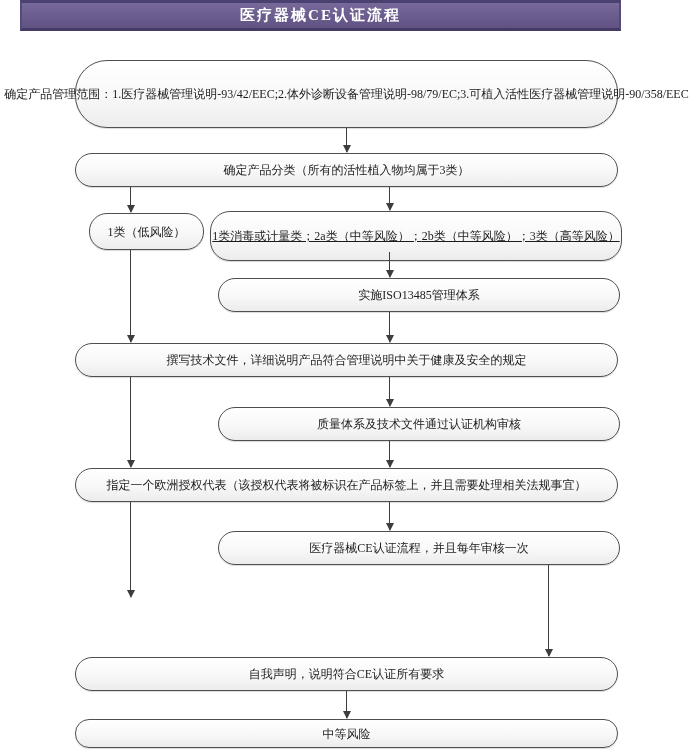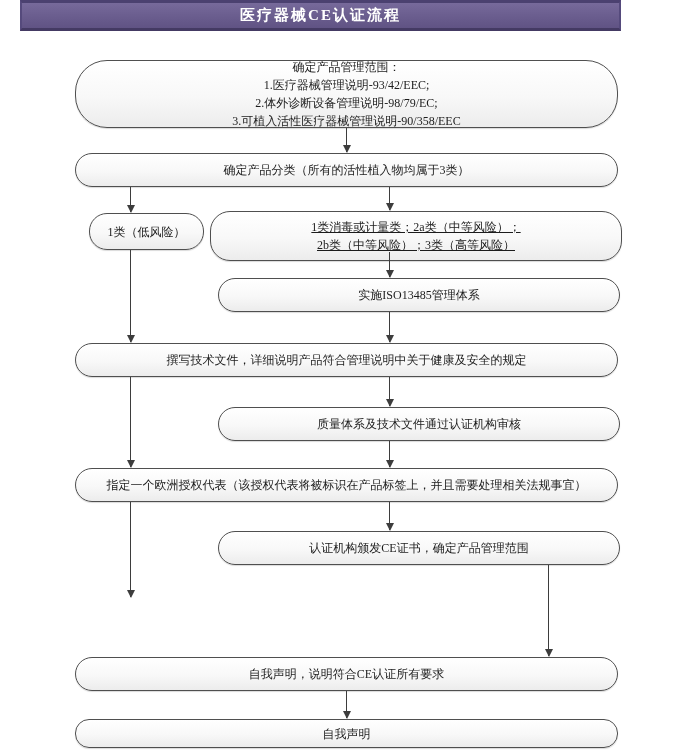--- a/index.html
+++ b/index.html
@@ -20,7 +20,7 @@
     border:1px solid #4f4f4f;
     background:linear-gradient(180deg,#ffffff 0%,#f8f8f8 55%,#ececec 100%);
     box-shadow:0 1px 1px rgba(0,0,0,0.15);
-    display:flex;flex-direction:column;align-items:center;justify-content:center;
+    display:flex;flex-direction:row;align-items:center;justify-content:center;
     text-align:center;font-size:12px;color:#1c1c1c;line-height:1.5;white-space:nowrap;
   }
   

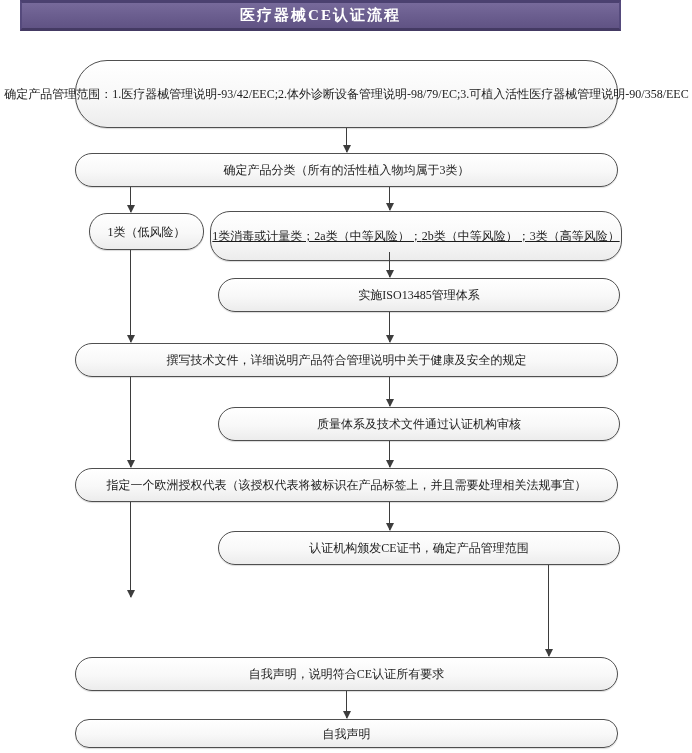--- a/index.html
+++ b/index.html
@@ -90,7 +90,7 @@
   </div>
 
   <div class="node" id="n-cert">
-    <div>认证机构颁发CE证书，确定产品管理范围</div>
+    <div>医疗器械CE认证流程，并且每年审核一次</div>
   </div>
 
 

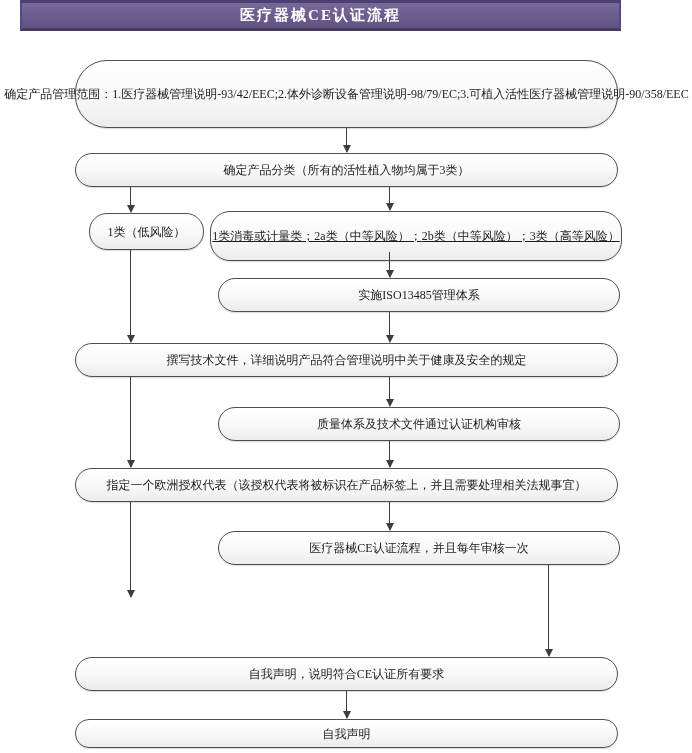--- a/index.html
+++ b/index.html
@@ -99,7 +99,7 @@
   </div>
 
   <div class="node" id="n-market">
-    <div>自我声明</div>
+    <div>中等风险</div>
   </div>
 
   <div class="conn" style="left:346px;top:128px;height:24px;"></div>

